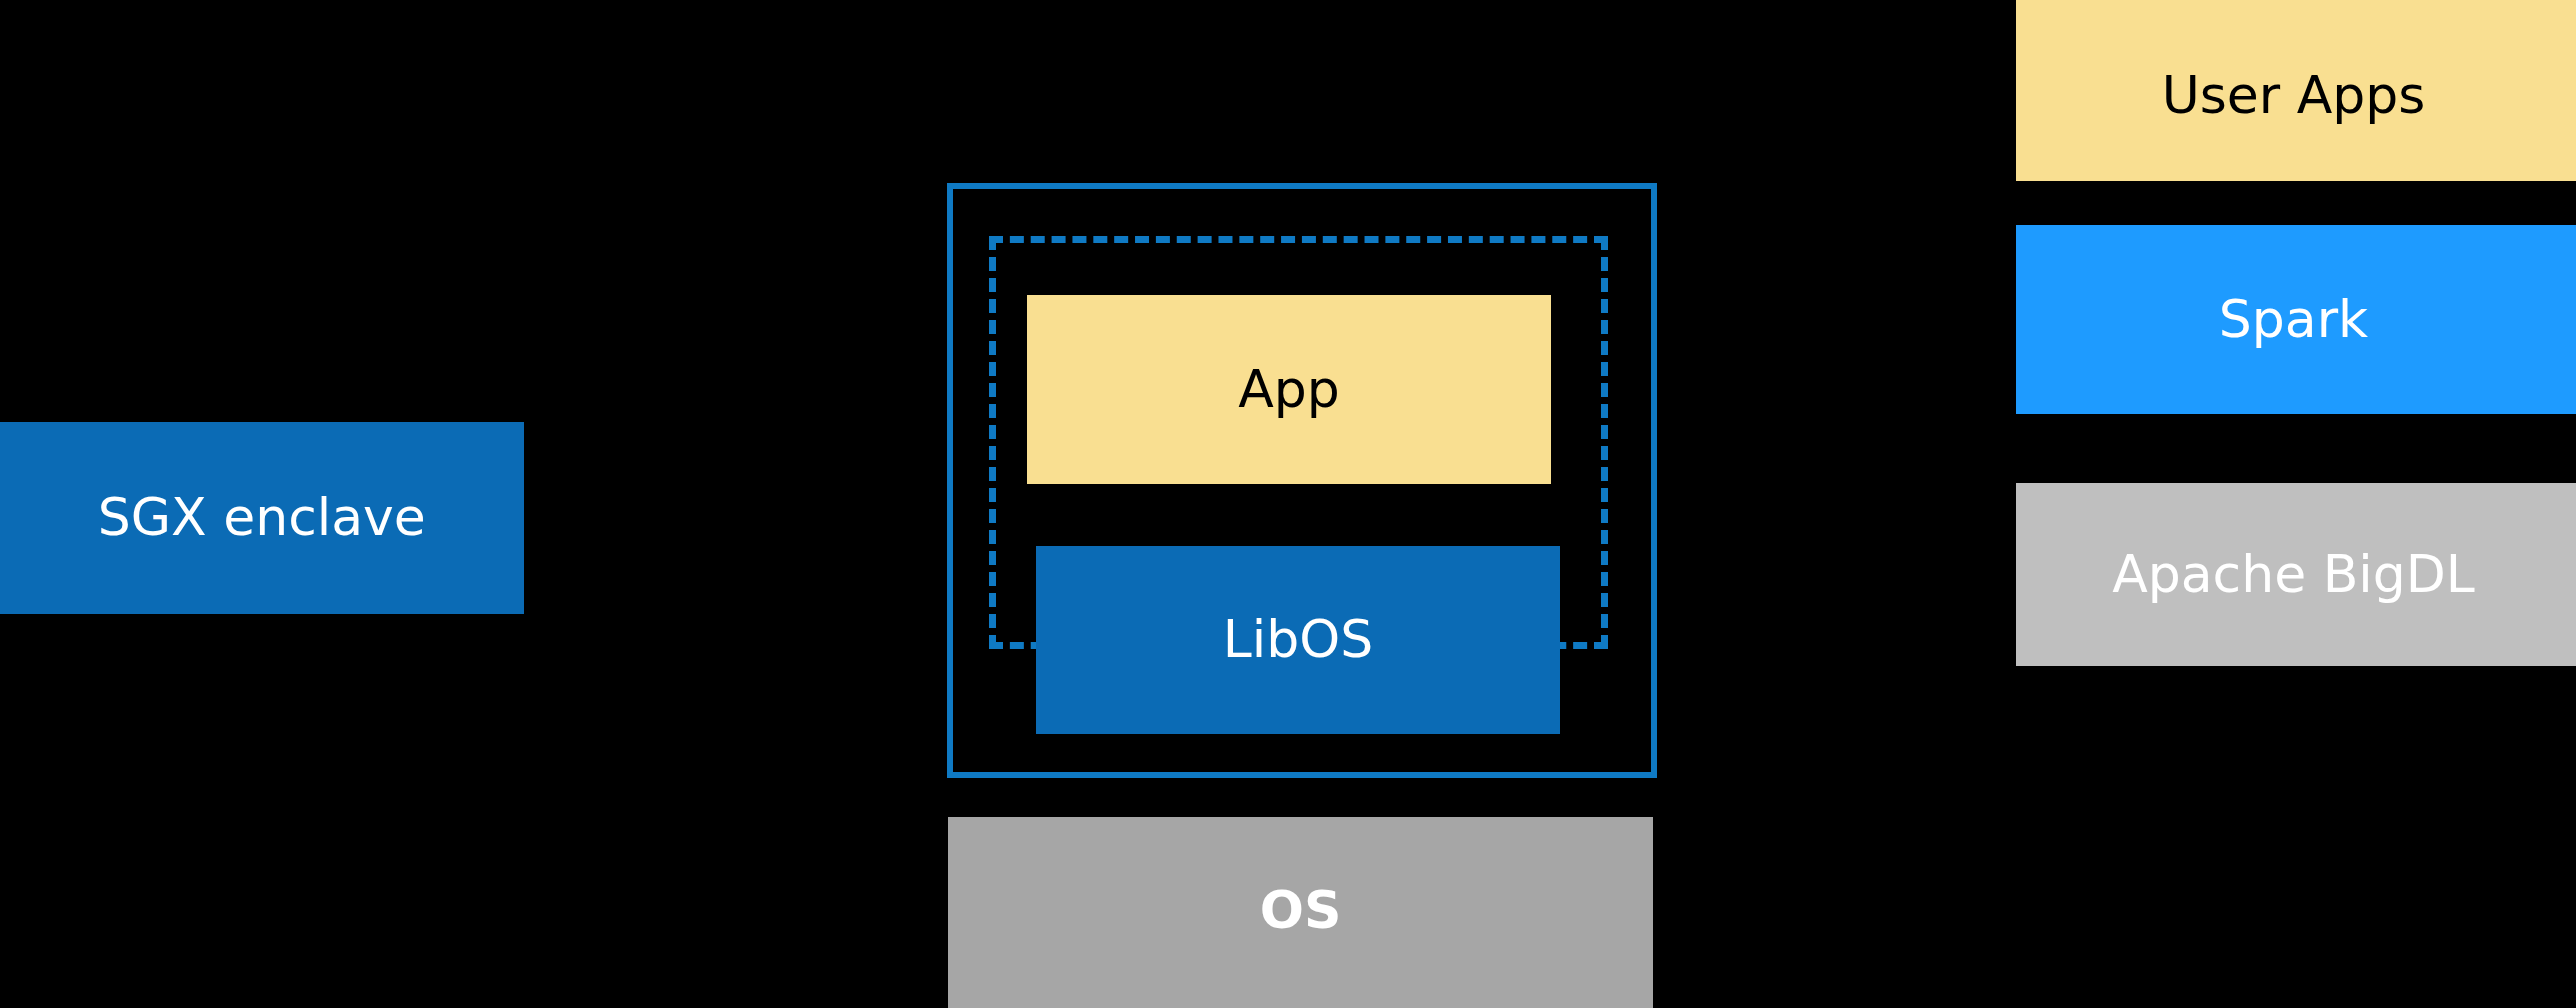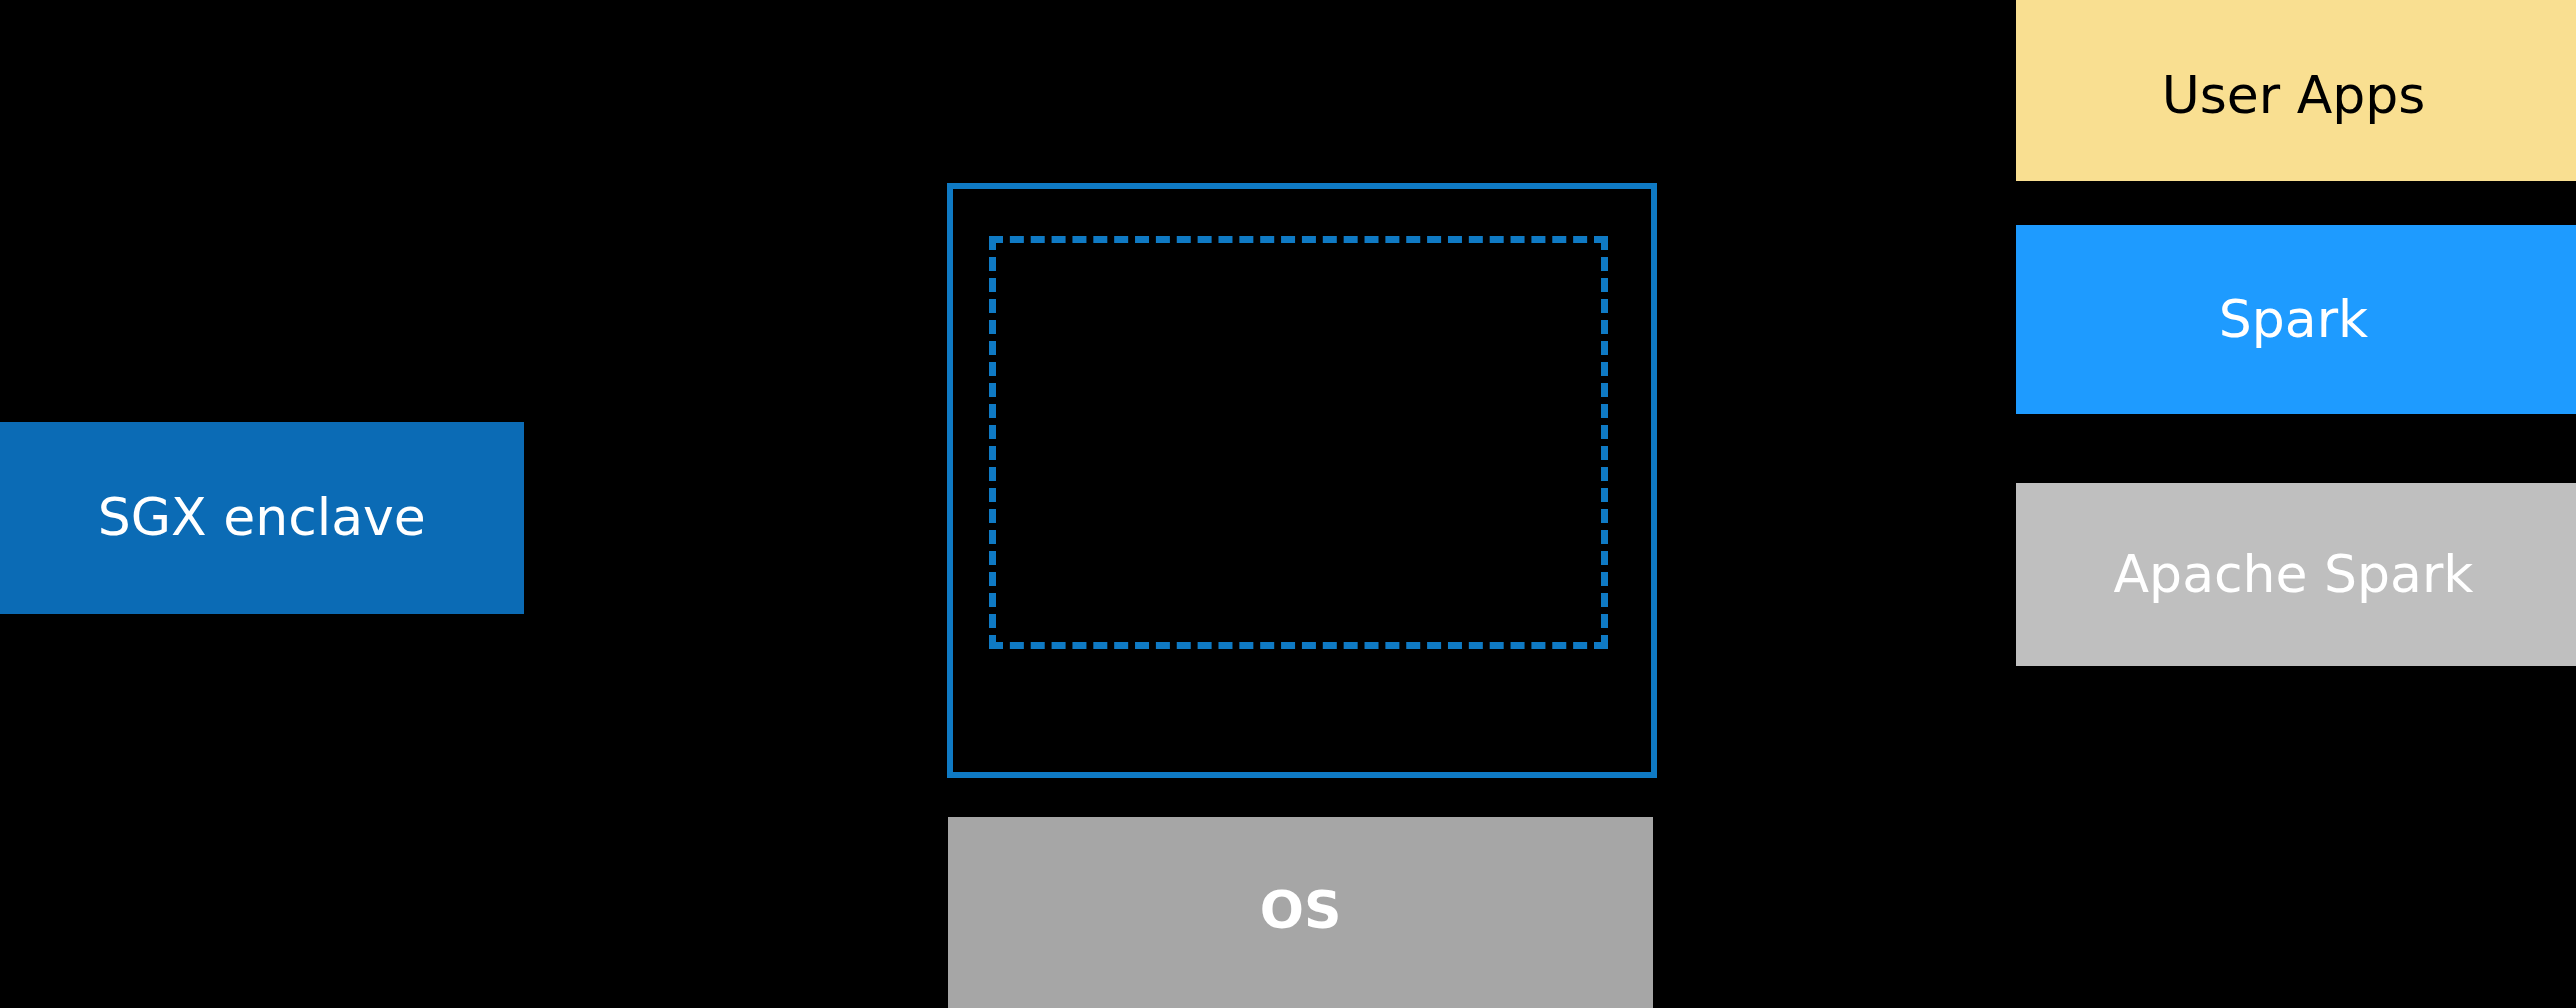--- a/index.html
+++ b/index.html
@@ -156,6 +156,9 @@
 
   <div class="box" id="enclave-dashed-border"></div>
 
+  <div class="box" id="app-box">
+    <span>App</span>
+  </div>
 
 
   <div class="box" id="os-box">

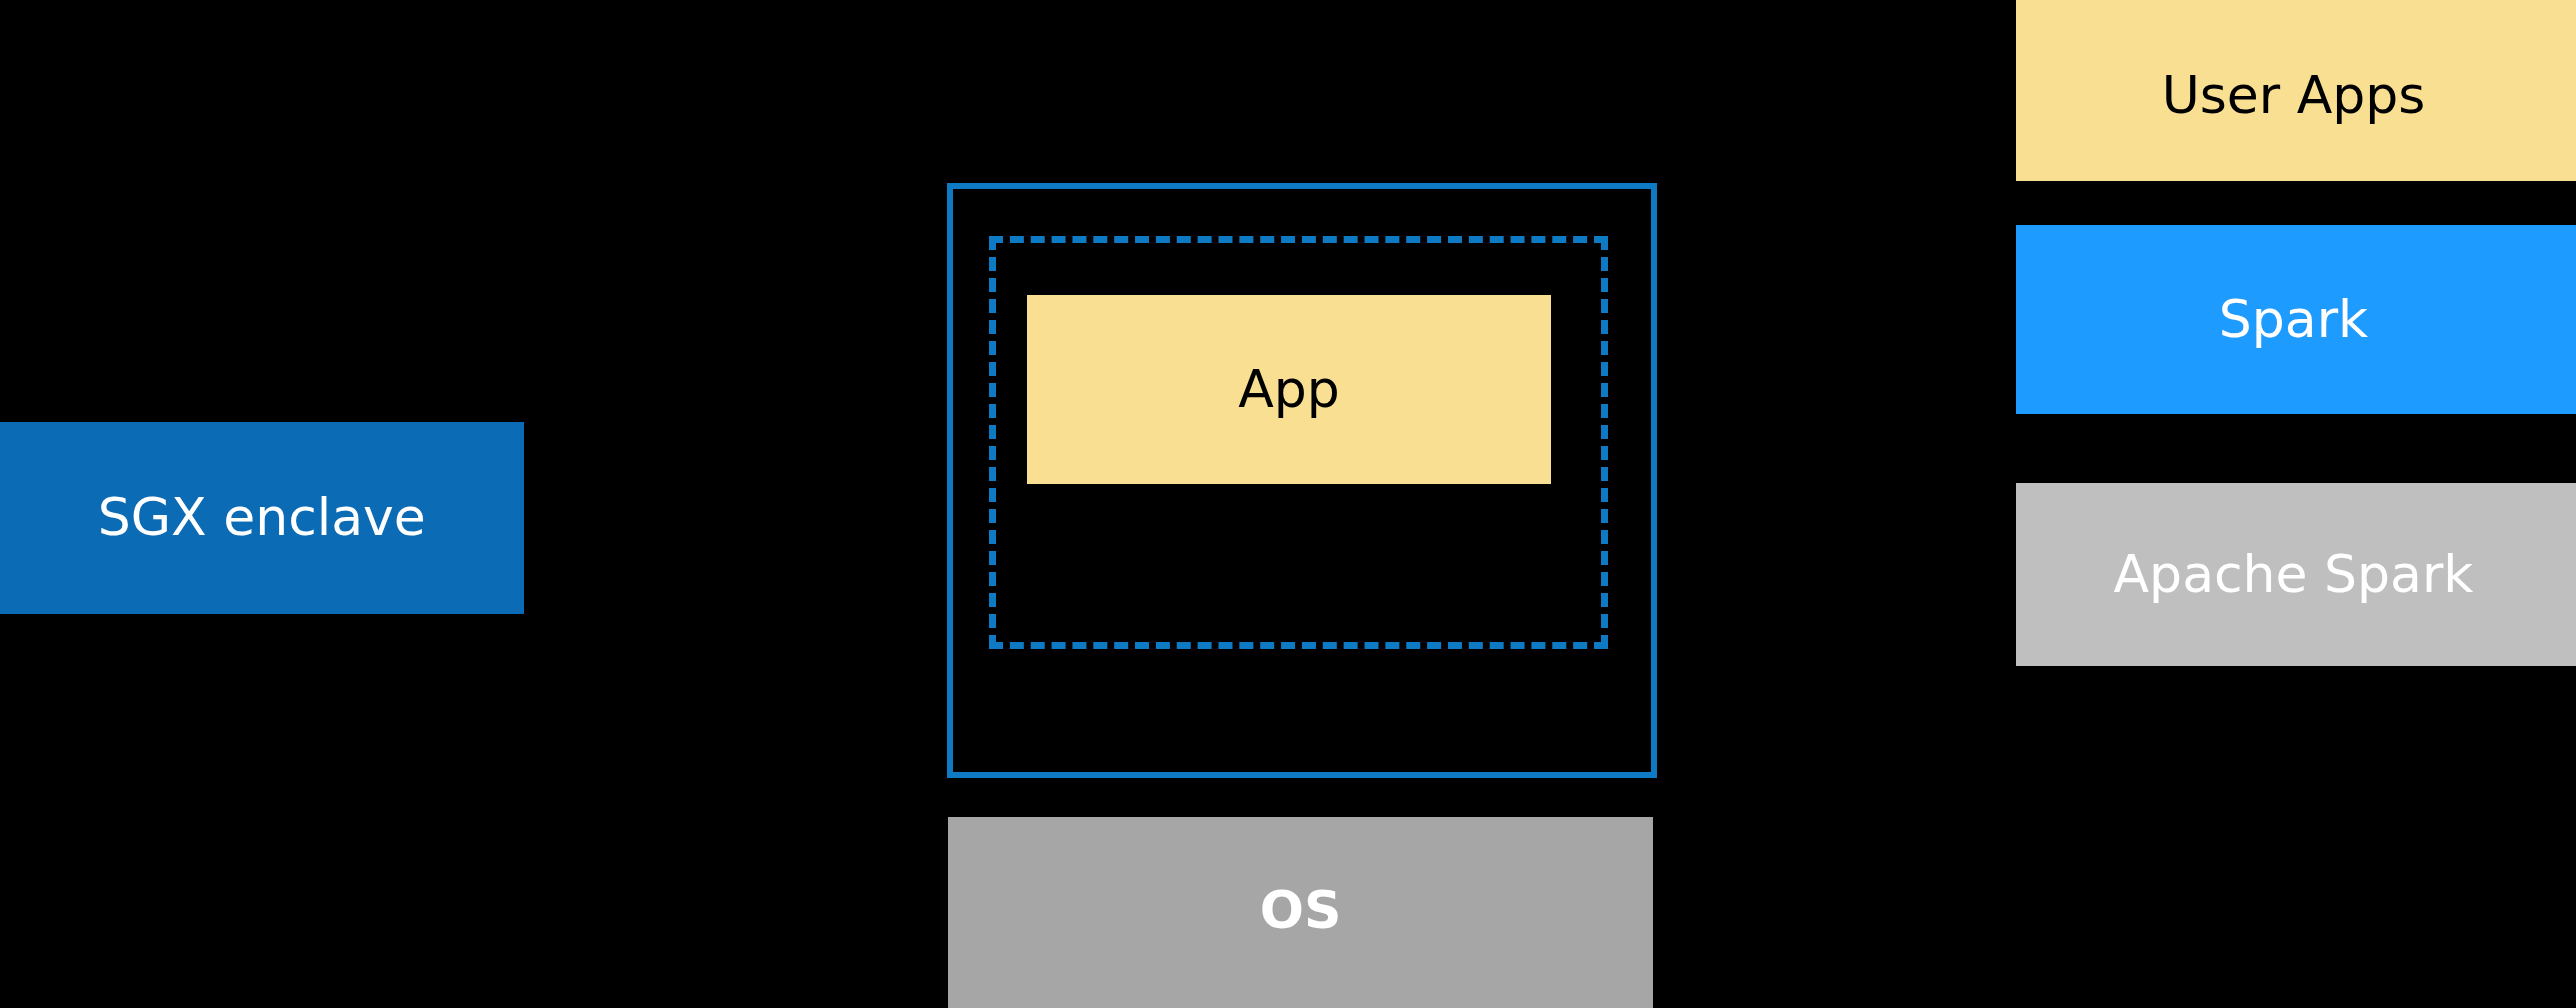--- a/index.html
+++ b/index.html
@@ -174,7 +174,7 @@
   </div>
 
   <div class="box" id="apache-spark-box">
-    <span>Apache Spark</span>
+    <span>Apache BigDL</span>
   </div>
 
 </div>

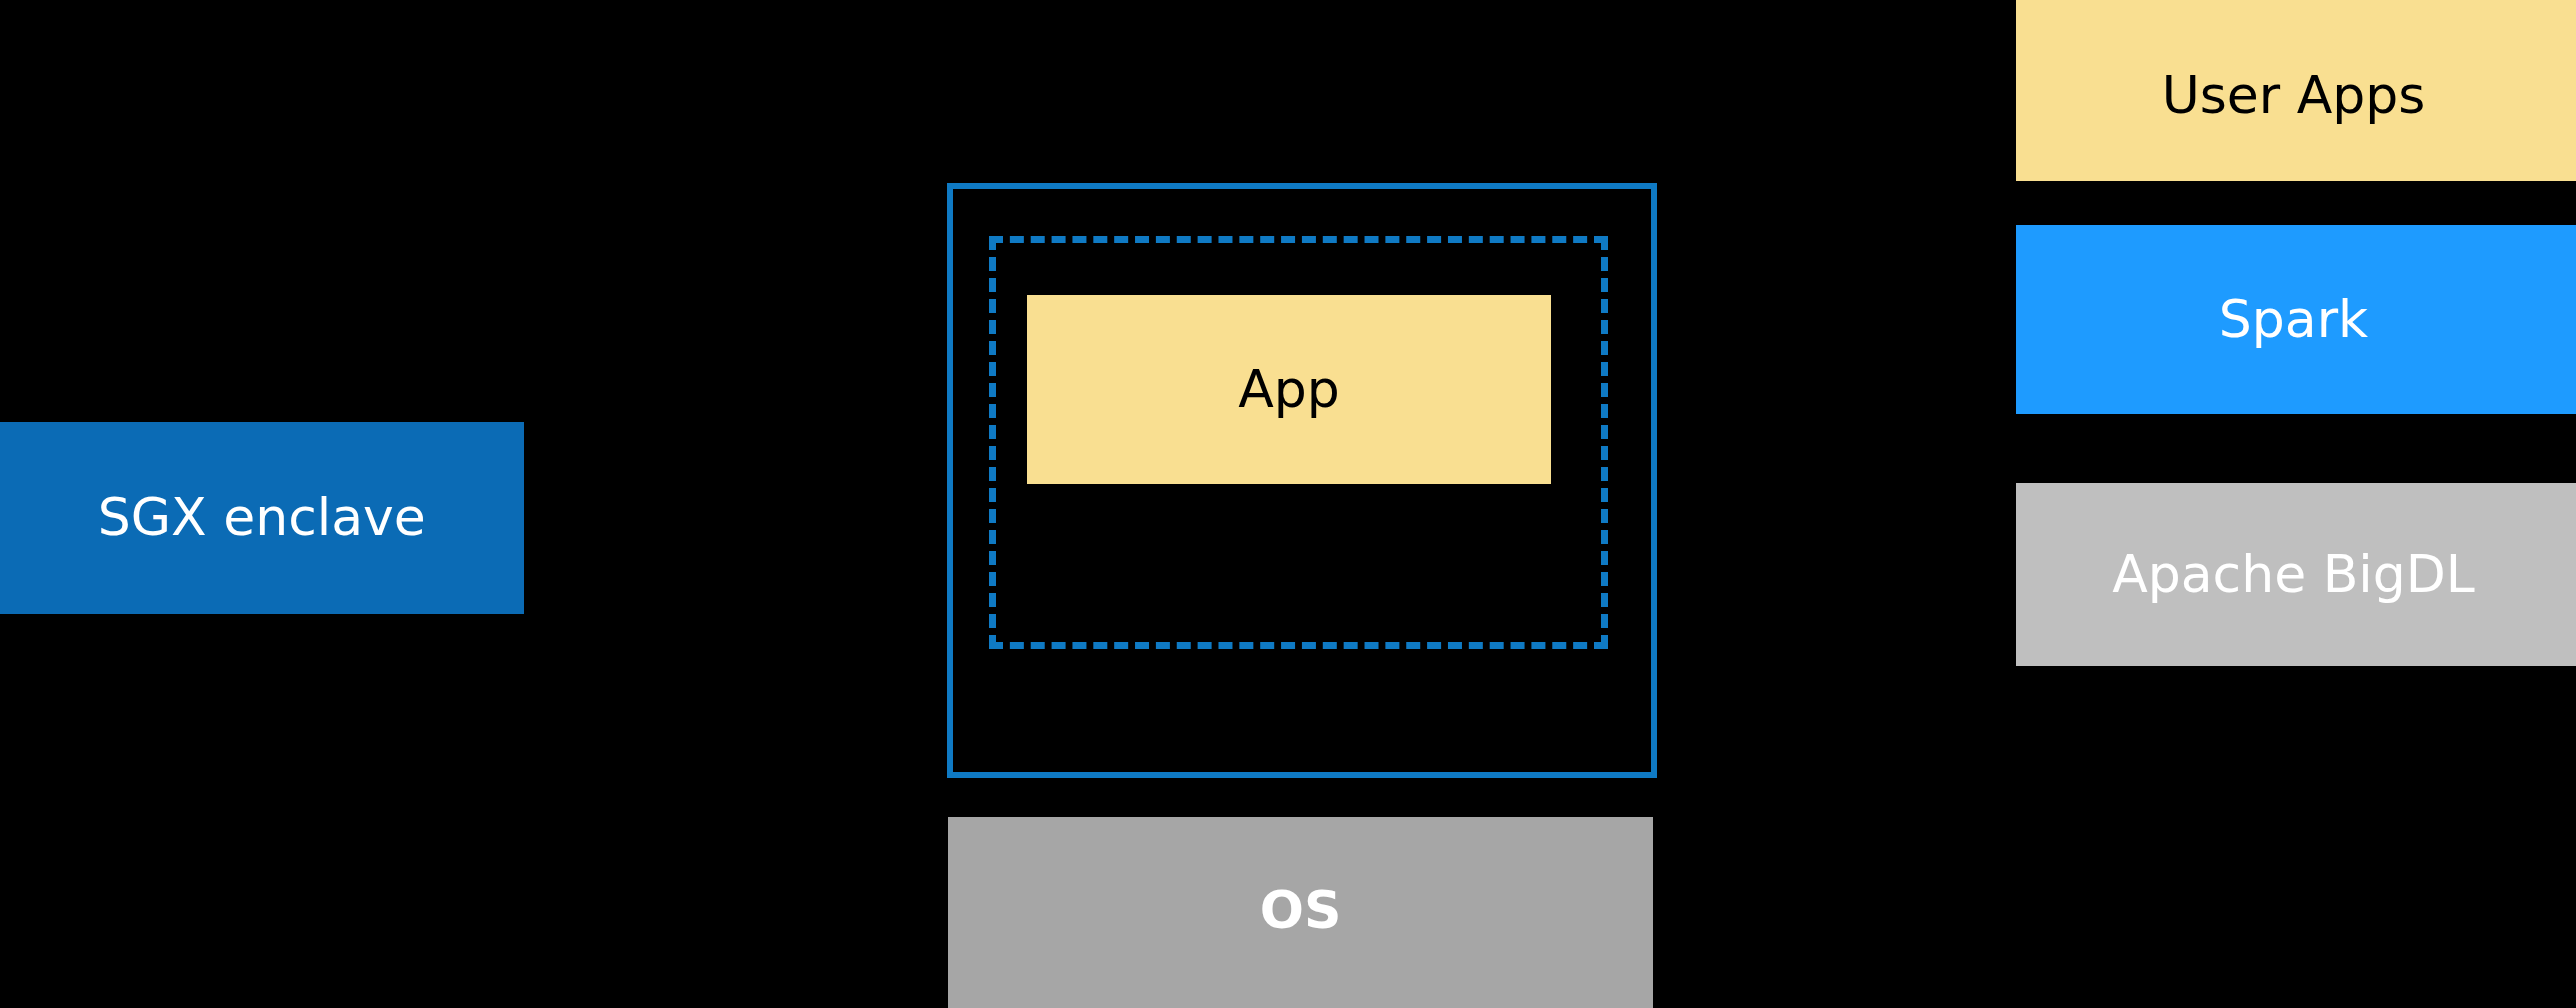--- a/index.html
+++ b/index.html
@@ -160,6 +160,9 @@
     <span>App</span>
   </div>
 
+  <div class="box" id="libos-box">
+    <span>LibOS</span>
+  </div>
 
   <div class="box" id="os-box">
     <span>OS</span>

